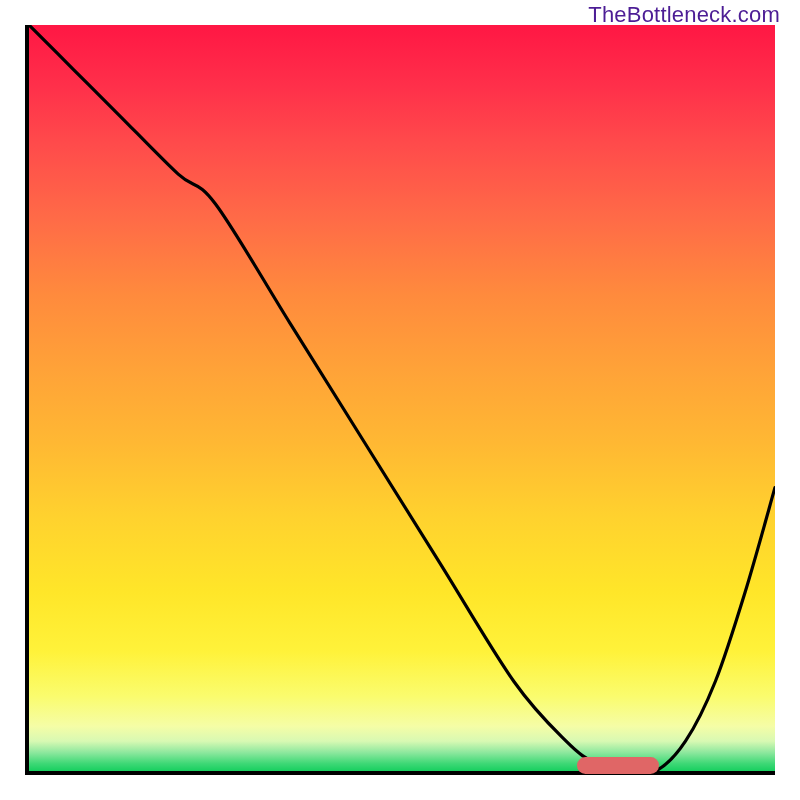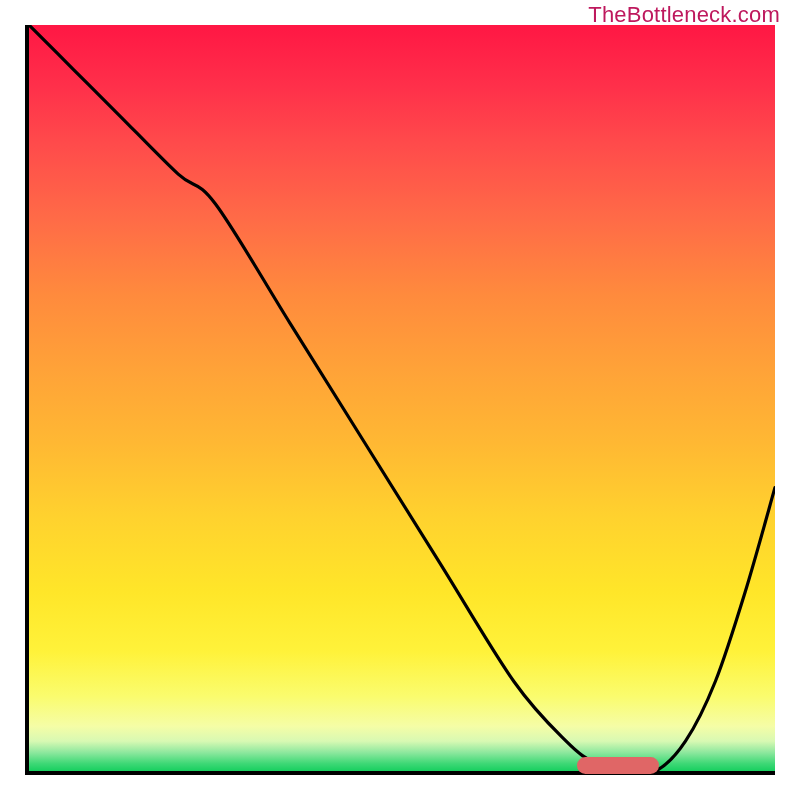--- a/index.html
+++ b/index.html
@@ -56,7 +56,7 @@
     right: 20px;
     font-family: Arial, Helvetica, sans-serif;
     font-size: 22px;
-    color: #be185d;
+    color: #4c1d95;
     font-weight: 500;
     letter-spacing: 0.2px;
   }

